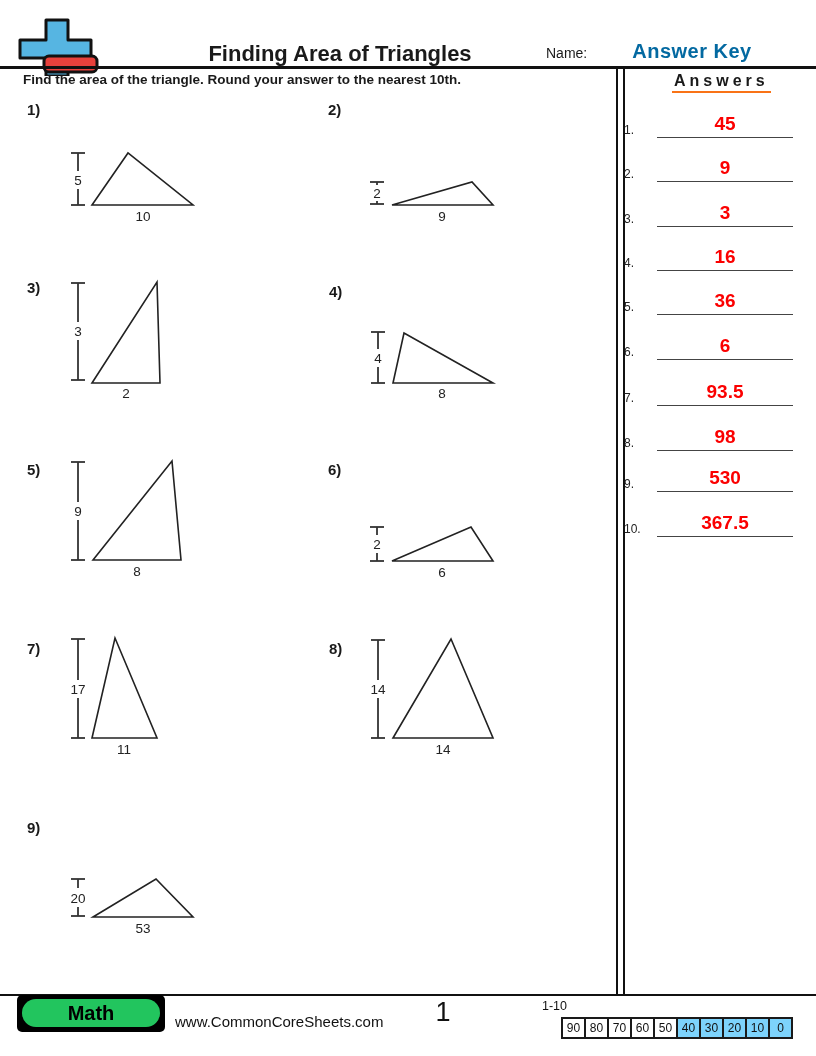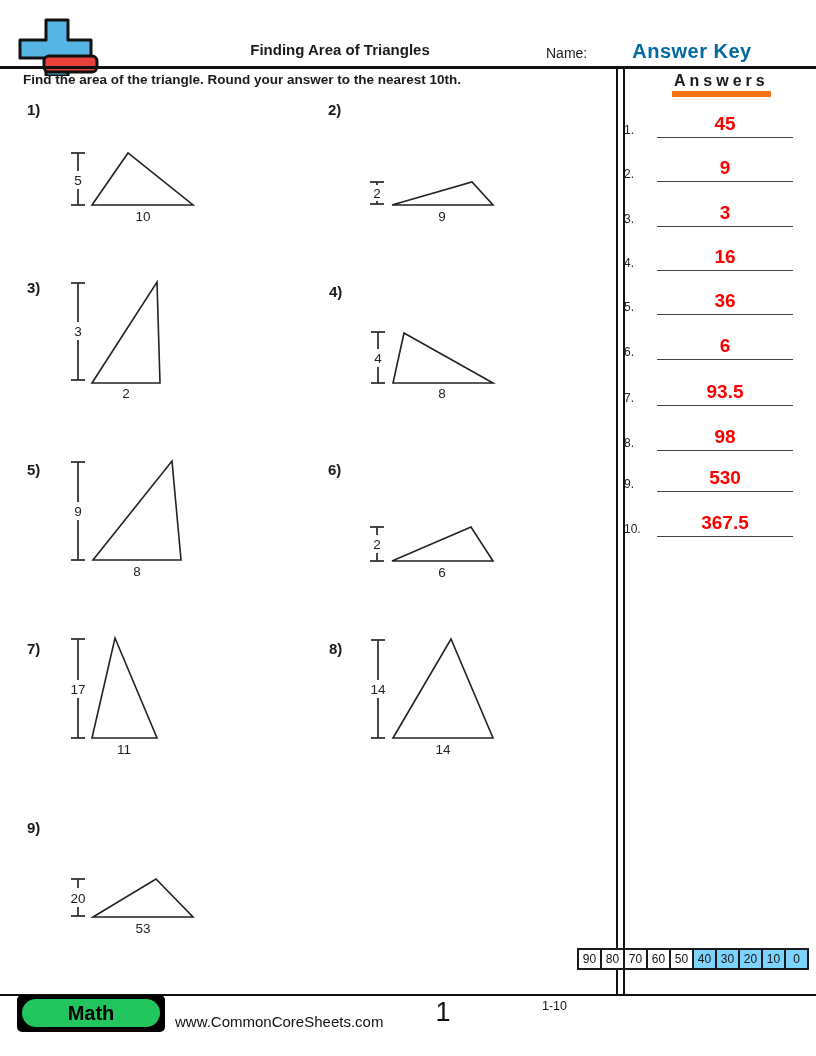--- a/index.html
+++ b/index.html
@@ -12,7 +12,7 @@
   .logo { position:absolute; left:16px; top:10px; width:86px; height:66px; }
   .page-title {
     position:absolute; left:100px; top:41px; width:480px;
-    text-align:center; font-size:15px; font-weight:bold; color:#1a1a1a;
+    text-align:center; font-size:22px; font-weight:bold; color:#1a1a1a;
   }
   .name-label { position:absolute; left:546px; top:45px; font-size:14px; }
   .answer-key {

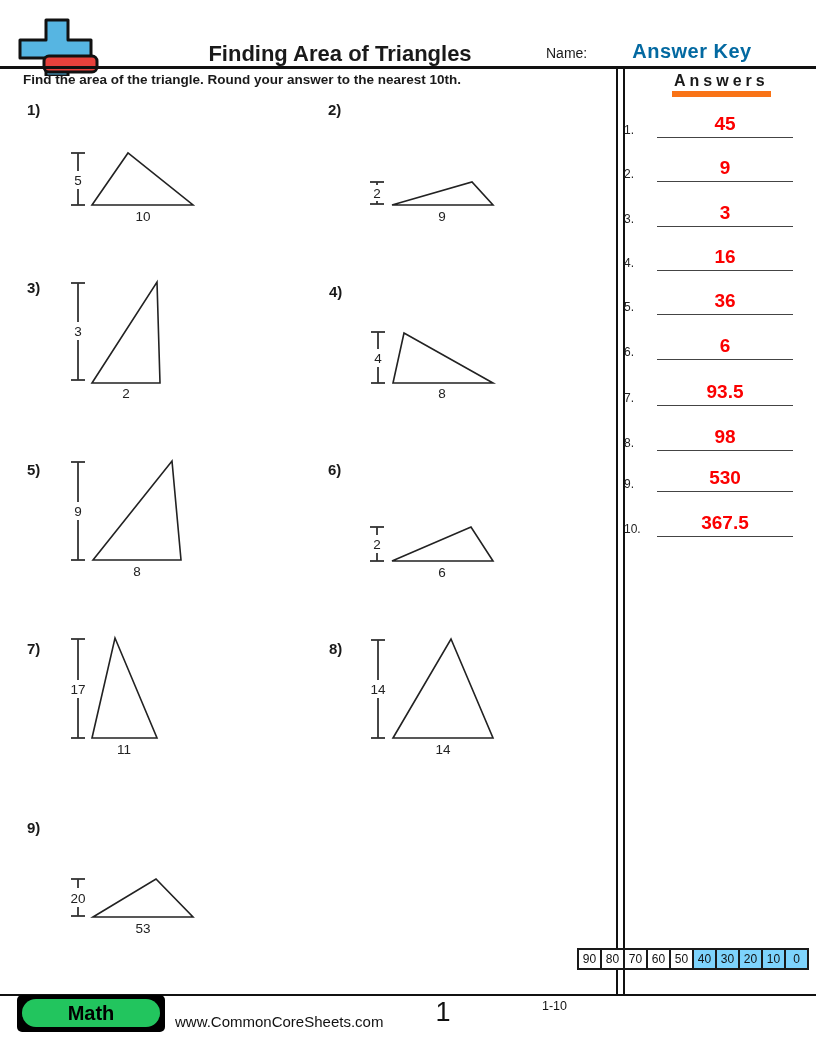--- a/index.html
+++ b/index.html
@@ -29,7 +29,7 @@
   
   .answers-heading {
     position:absolute; left:672px; top:72px; font-size:16px; font-weight:bold;
-    letter-spacing:4px; border-bottom:6px solid #f97316; padding:0 2px 1px 2px;
+    letter-spacing:4px; border-bottom:2px solid #f97316; padding:0 2px 1px 2px;
   }
   .answer-row { position:absolute; left:620px; width:178px; height:30px; }
   .answer-num { position:absolute; left:4px; bottom:1px; font-size:12px; color:#222; }

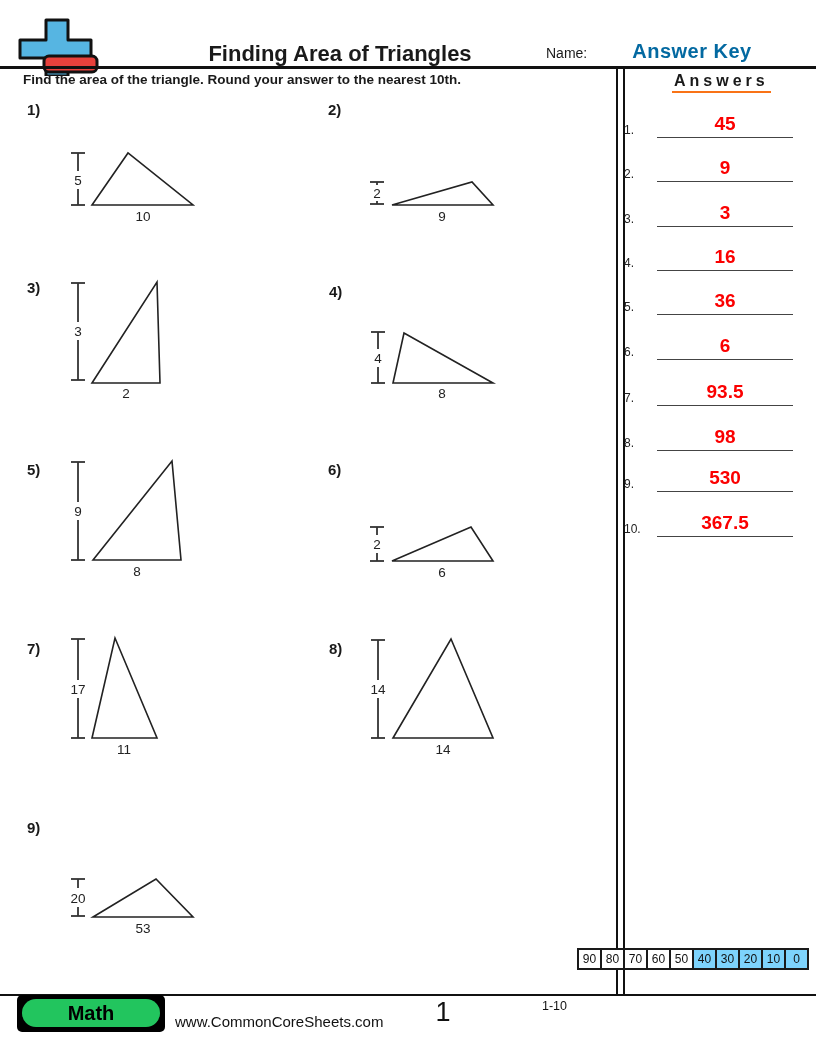--- a/index.html
+++ b/index.html
@@ -56,7 +56,7 @@
   .website { position:absolute; left:175px; top:1013px; font-size:15px; color:#111; }
   .page-number { position:absolute; left:398px; top:997px; width:90px; text-align:center; font-size:27px; color:#111; }
   .score-label { position:absolute; left:530px; top:999px; font-size:12.5px; color:#111;margin-left:12px; }
-  .score-grid { position:absolute; left:561px; top:948px; display:flex;margin-left:16px; }
+  .score-grid { position:absolute; left:561px; top:1017px; display:flex; }
   .score-cell {
     width:25px; height:22px; border:2px solid #1a1a1a; margin-left:-2px;
     display:flex; align-items:center; justify-content:center;

